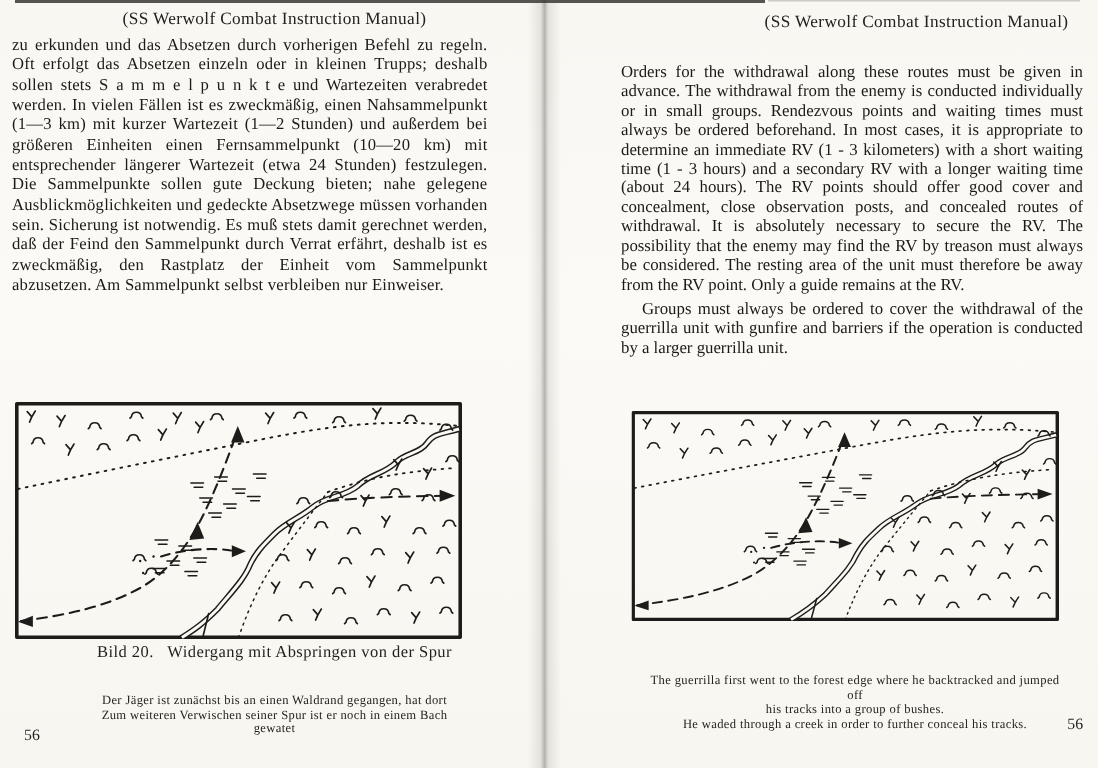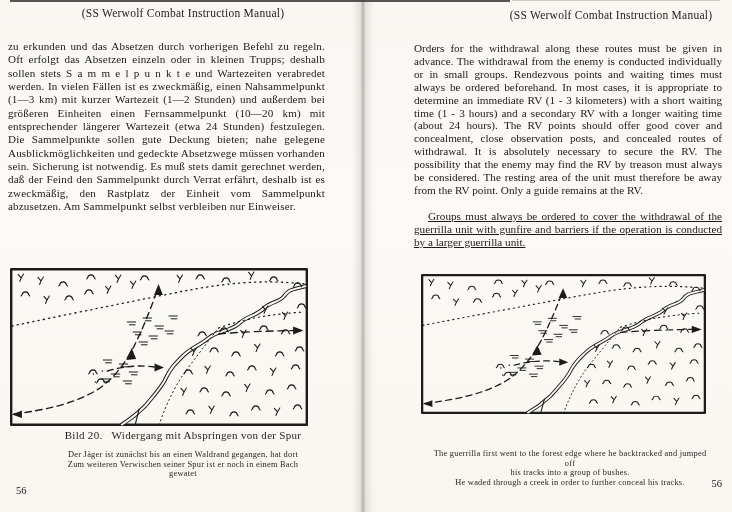--- a/index.html
+++ b/index.html
@@ -20,7 +20,7 @@
   .body-text{
     position:absolute;text-align:justify;color:#1c1a18;
   }
-  #left-page .body-text{top:40px;left:0;width:317px;font-size:11.1px;line-height:13.35px;letter-spacing:.15px;}
+  #left-page .body-text{top:24px;left:0;width:317px;font-size:11.1px;line-height:13.35px;letter-spacing:.15px;}
   #right-page .body-text{top:42px;left:0;width:308px;font-size:11.2px;line-height:12.9px;}
   .body-text p{margin:0;}
   .body-text p.indented{text-indent:14px;margin-top:13px;text-decoration:underline;}

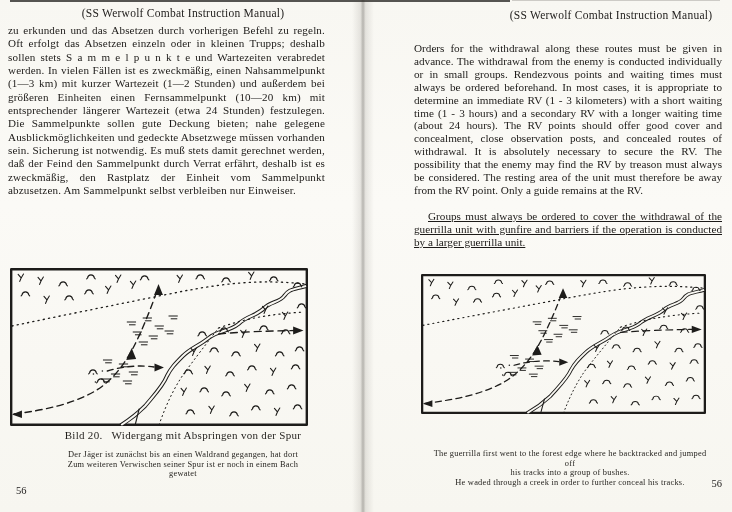--- a/index.html
+++ b/index.html
@@ -23,7 +23,7 @@
   #left-page .body-text{top:24px;left:0;width:317px;font-size:11.1px;line-height:13.35px;letter-spacing:.15px;}
   #right-page .body-text{top:42px;left:0;width:308px;font-size:11.2px;line-height:12.9px;}
   .body-text p{margin:0;}
-  .body-text p.indented{text-indent:14px;margin-top:13px;text-decoration:underline;}
+  .body-text p.indented{text-indent:14px;margin-top:3px;}
   .figure-box{
     position:absolute;background:transparent;
   }

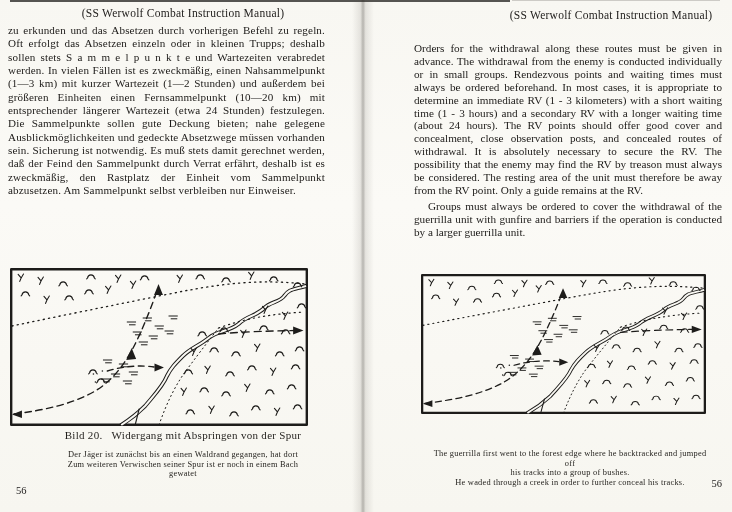--- a/index.html
+++ b/index.html
@@ -41,7 +41,7 @@
     position:absolute;text-align:center;font-size:8.4px;line-height:9.7px;
     color:#262420;letter-spacing:.25px;
   }
-  #left-page .fig-notes{top:450px;left:-2px;width:354px;}
+  #left-page .fig-notes{top:462px;left:-2px;width:354px;}
   #right-page .fig-notes{top:449px;left:-22px;width:356px;}
   .page-number{position:absolute;font-size:10.5px;color:#232120;}
   #left-page .page-number{left:8px;top:485px;}

